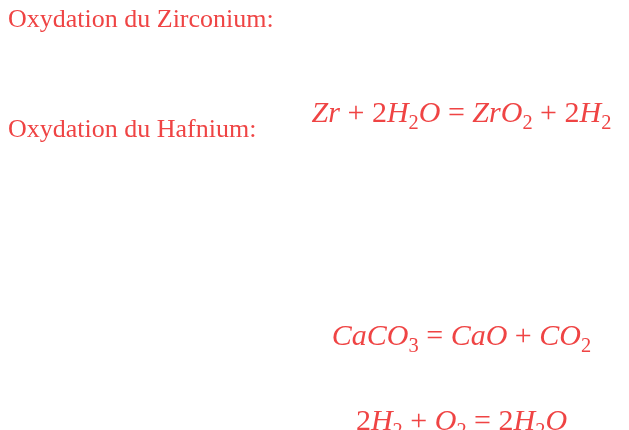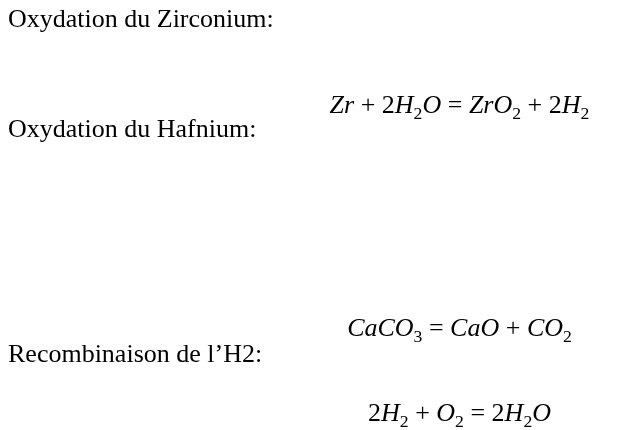--- a/index.html
+++ b/index.html
@@ -8,7 +8,7 @@
     width: 629px;
     height: 430px;
     background: #ffffff;
-    color: #000000;
+    color: #ef4444;
     font-family: "Liberation Serif", serif;
     overflow: hidden;
   }

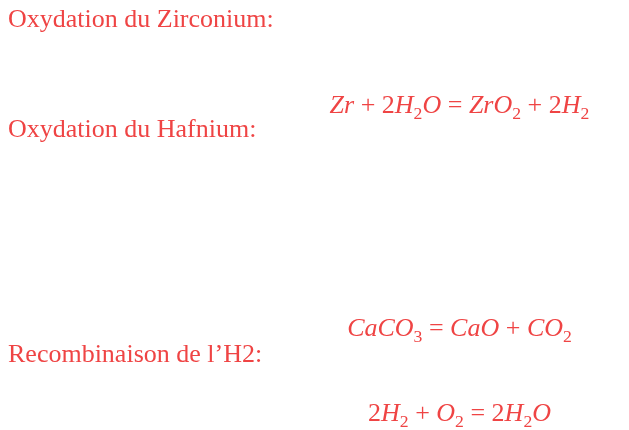--- a/index.html
+++ b/index.html
@@ -25,7 +25,7 @@
     right: 0;
     padding-left: 264px;
     text-align: center;
-    font-size: 26px;
+    font-size: 30px;
     line-height: 1.2;
     white-space: pre;
   }

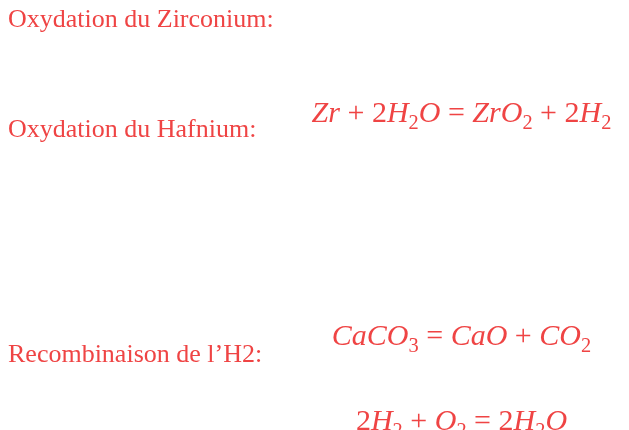--- a/index.html
+++ b/index.html
@@ -53,7 +53,6 @@
     <span class="v">CaCO</span><sub>3</sub><span class="u"> = </span><span class="v">CaO</span><span class="u"> + </span><span class="v">CO</span><sub>2</sub>
   </div>
 
-  <div class="heading" style="top:338px">Recombinaison de l’H2:</div>
   <div class="equation" style="top:366px">
     <span class="u">2</span><span class="v">H</span><sub>2</sub><span class="u"> + </span><span class="v">O</span><sub>2</sub><span class="u"> = 2</span><span class="v">H</span><sub>2</sub><span class="v">O</span>
   </div>

